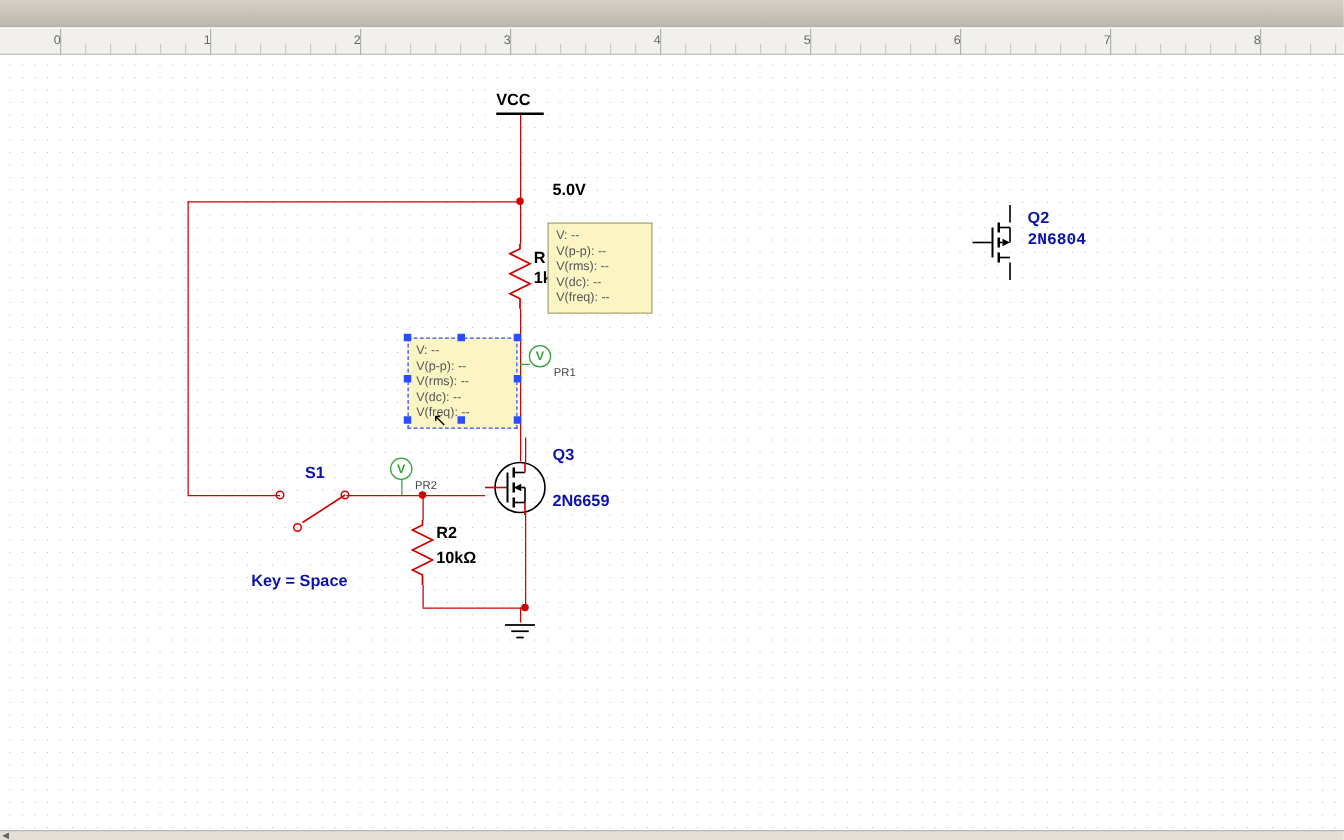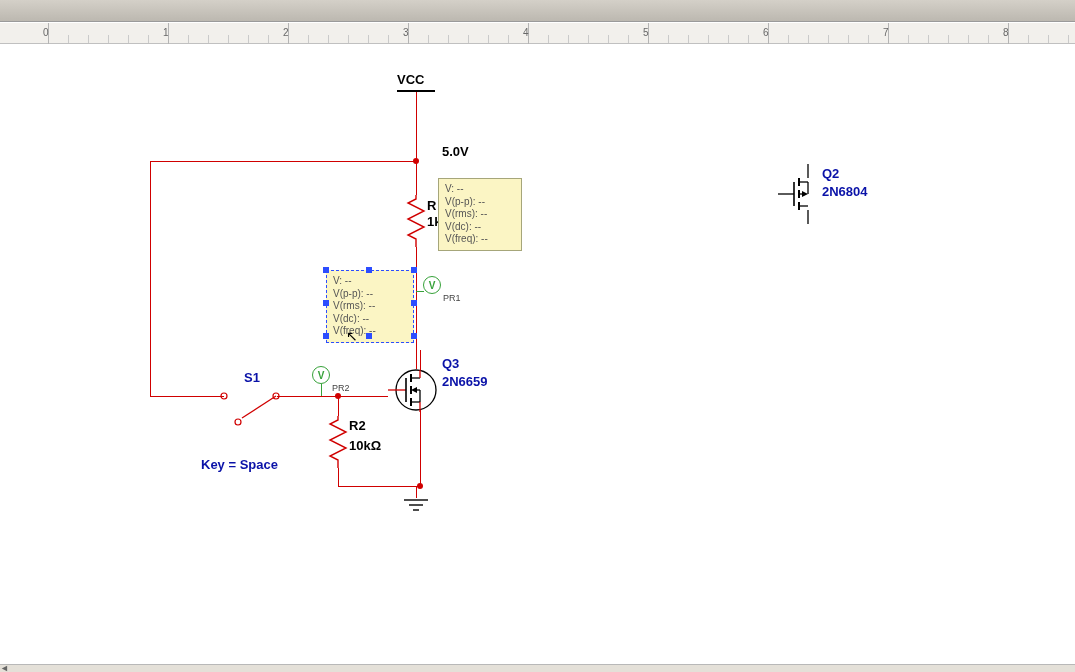--- a/index.html
+++ b/index.html
@@ -220,7 +220,7 @@
     <line x1="34" y1="18" x2="34" y2="30" stroke="#000" stroke-width="1.3"></line>
   </svg>
   <div class="lbl blue" style="left:822px; top:122px;text-align:center;">Q2</div>
-  <div class="lbl blue" style="left:822px; top:140px;">2N6804</div>
+  <div class="lbl blue" style="left:822px; top:140px;font-family:Liberation Mono, monospace;">2N6804</div>
 
 </div>
 

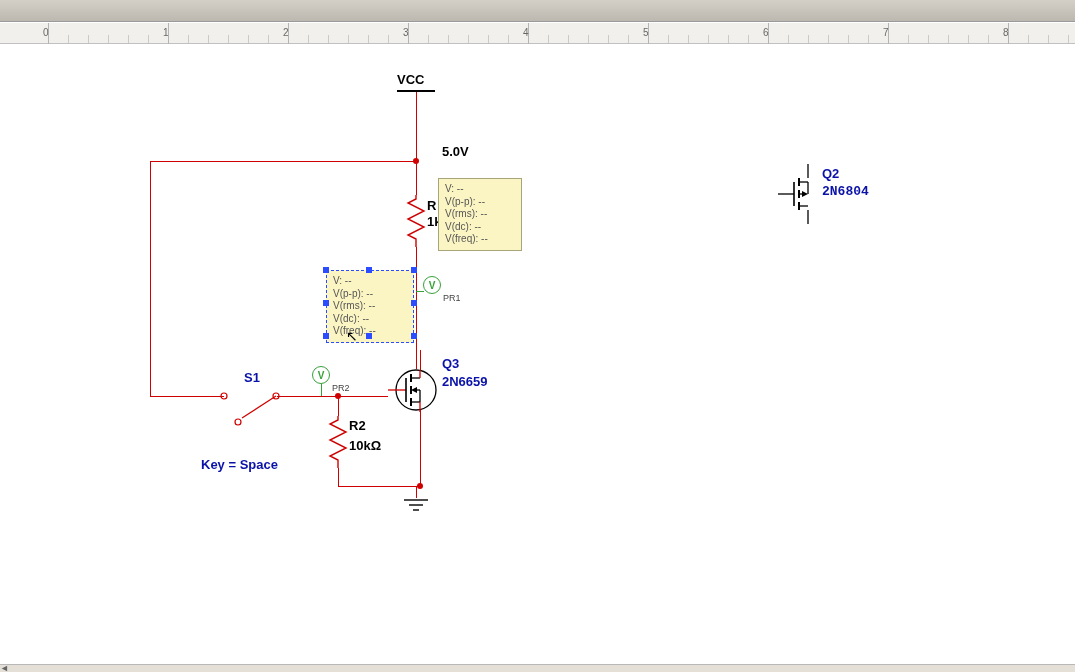--- a/index.html
+++ b/index.html
@@ -153,7 +153,7 @@
   </svg>
   <div class="wire v" style="left:420px; top:306px; height:20px; background:#d00000;"></div>
   <div class="lbl blue" style="left:442px; top:312px;">Q3</div>
-  <div class="lbl blue" style="left:442px; top:330px;">2N6659</div>
+  <div class="lbl blue" style="left:442px; top:349px;">2N6659</div>
 
   <div class="wire h" style="left:277px; top:352px; width:111px;"></div>
   <svg class="sym" style="left:214px; top:332px;" width="80" height="60">

